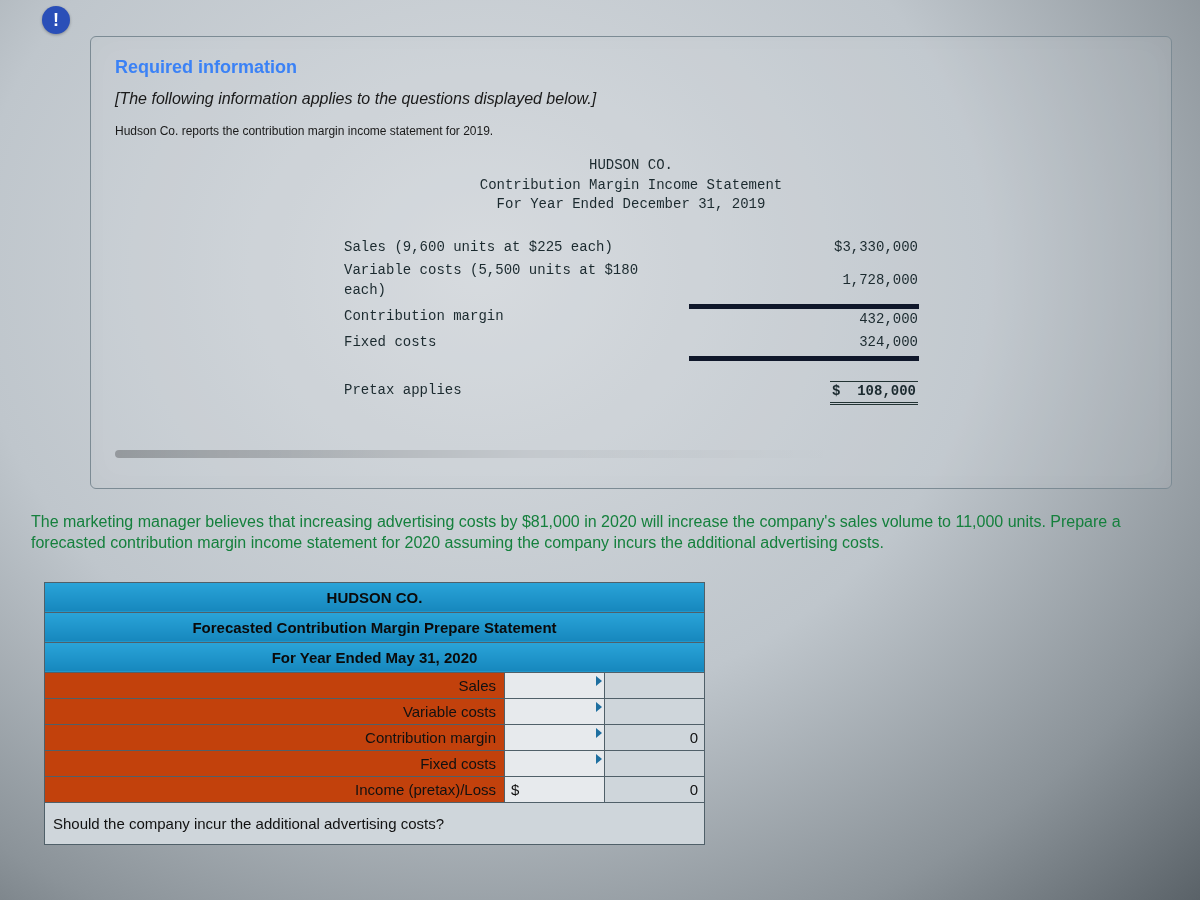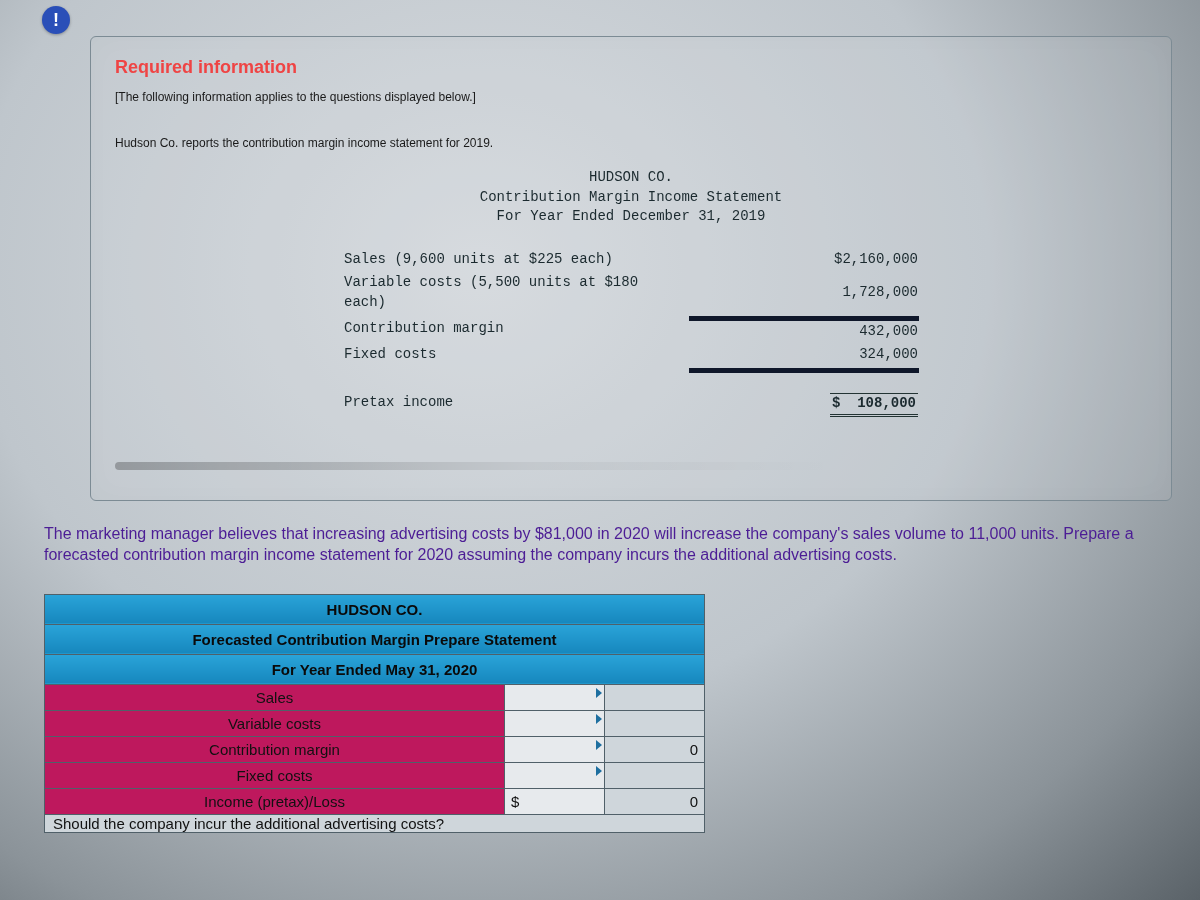--- a/index.html
+++ b/index.html
@@ -40,7 +40,7 @@
   .req-title {
     font-weight: bold;
     font-size: 18px;
-    color: #ef4444;
+    color: #3b82f6;
     margin-bottom: 12px;
   }
   .intro-italic {

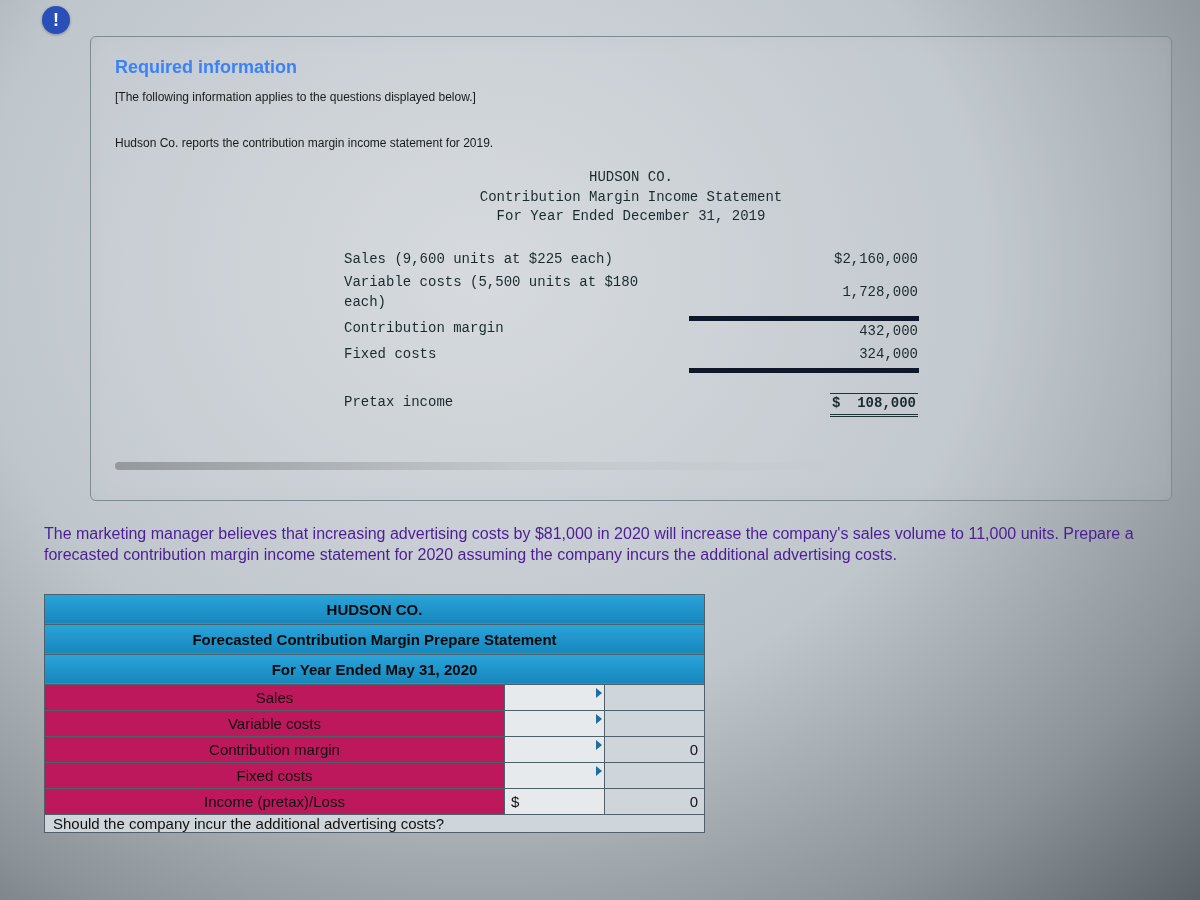--- a/index.html
+++ b/index.html
@@ -44,8 +44,9 @@
     margin-bottom: 12px;
   }
   .intro-italic {
-    font-size: 12px;
-    margin-bottom: 32px;
+    font-style: italic;
+    font-size: 16px;
+    margin-bottom: 16px;
   }
   .intro-plain {
     font-size: 12px;

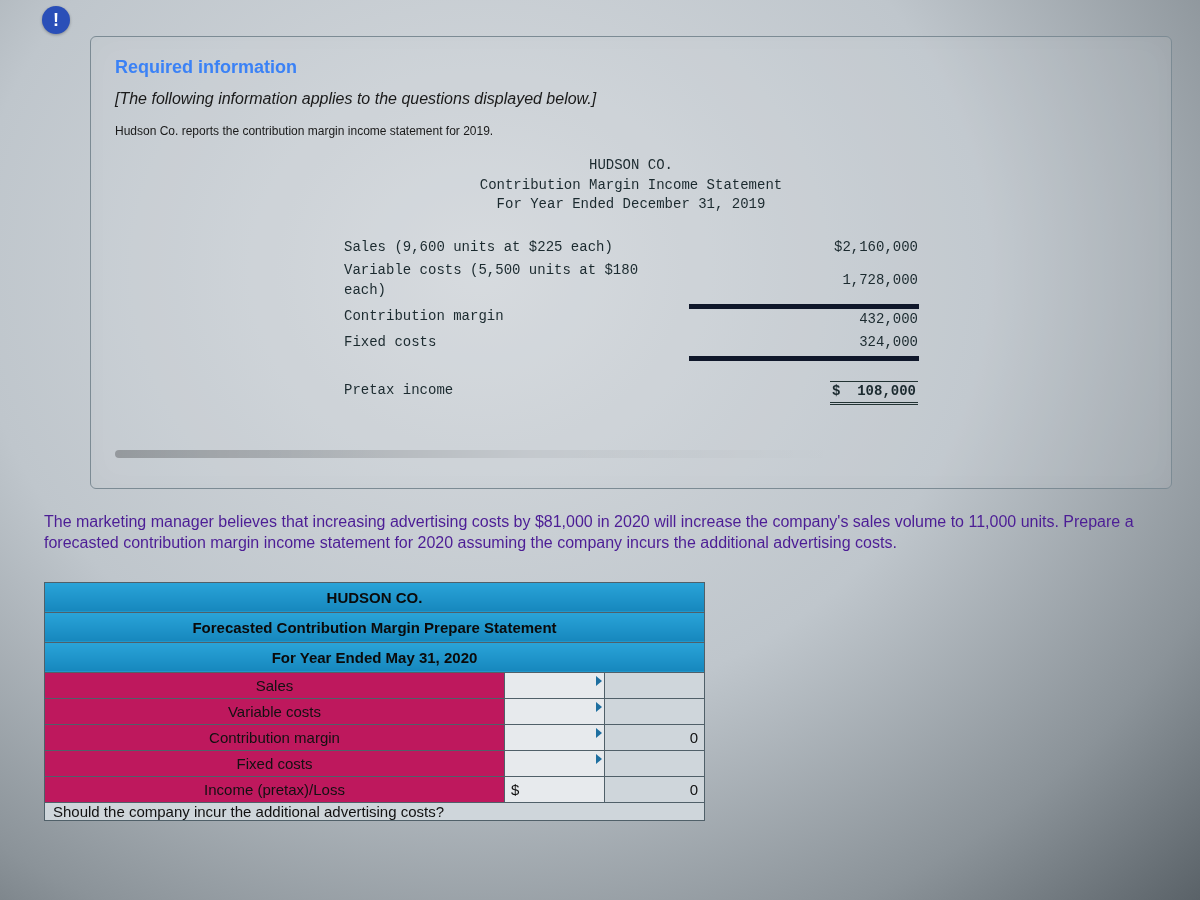--- a/index.html
+++ b/index.html
@@ -158,7 +158,7 @@
         <tbody>
             <tr>
           <td>Sales (9,600 units at $225 each)</td>
-          <td class="amt">$2,160,000</td>
+          <td class="amt">$3,330,000</td>
         </tr>
         <tr>
           <td>Variable costs (5,500 units at $180 each)</td>

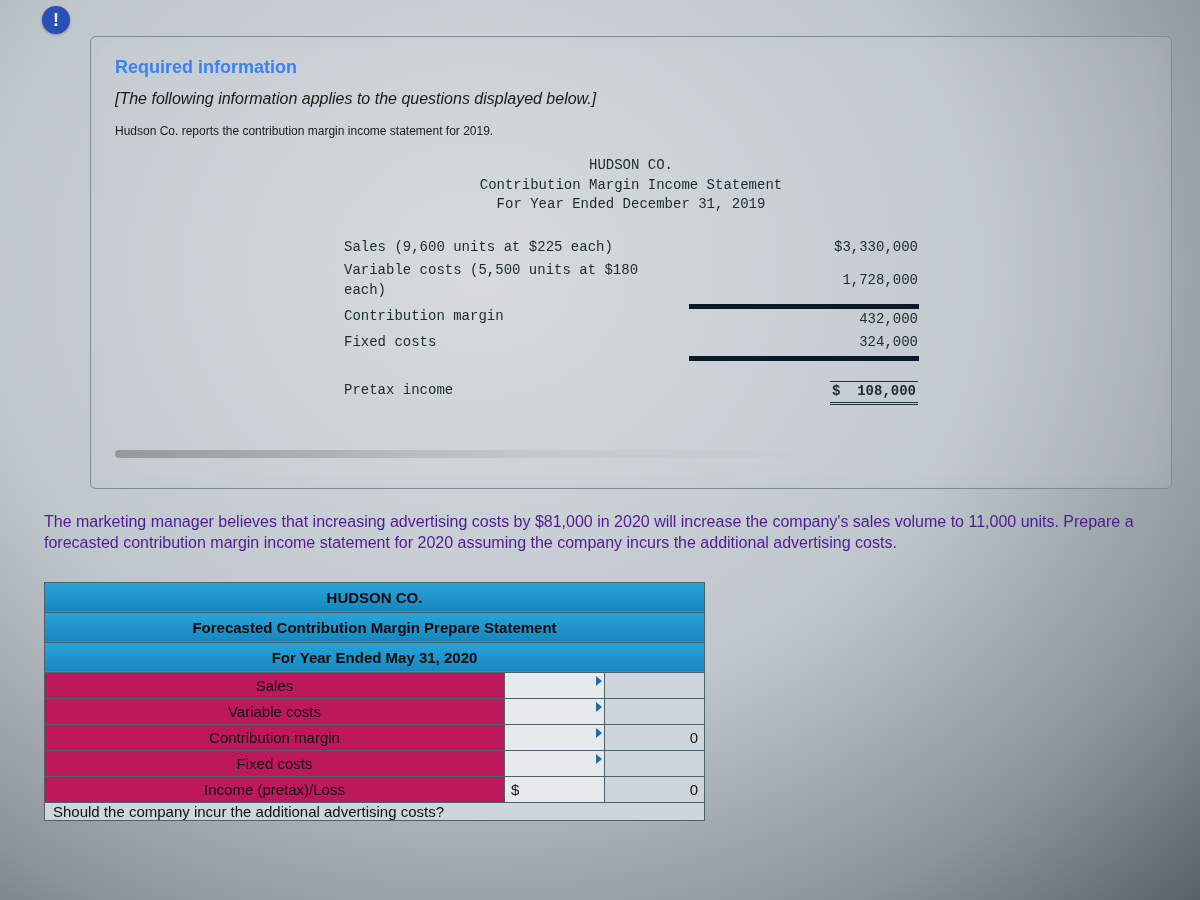--- a/index.html
+++ b/index.html
@@ -173,7 +173,7 @@
           <td class="amt">324,000</td>
         </tr>
         <tr>
-          <td>Pretax income</td>
+          <td>Pretax applies</td>
           <td class="amt underline-top" style="position:relative;">
             <span class="double-underline" style="display:inline-block;padding:0 2px;">$  108,000</span>
           </td>

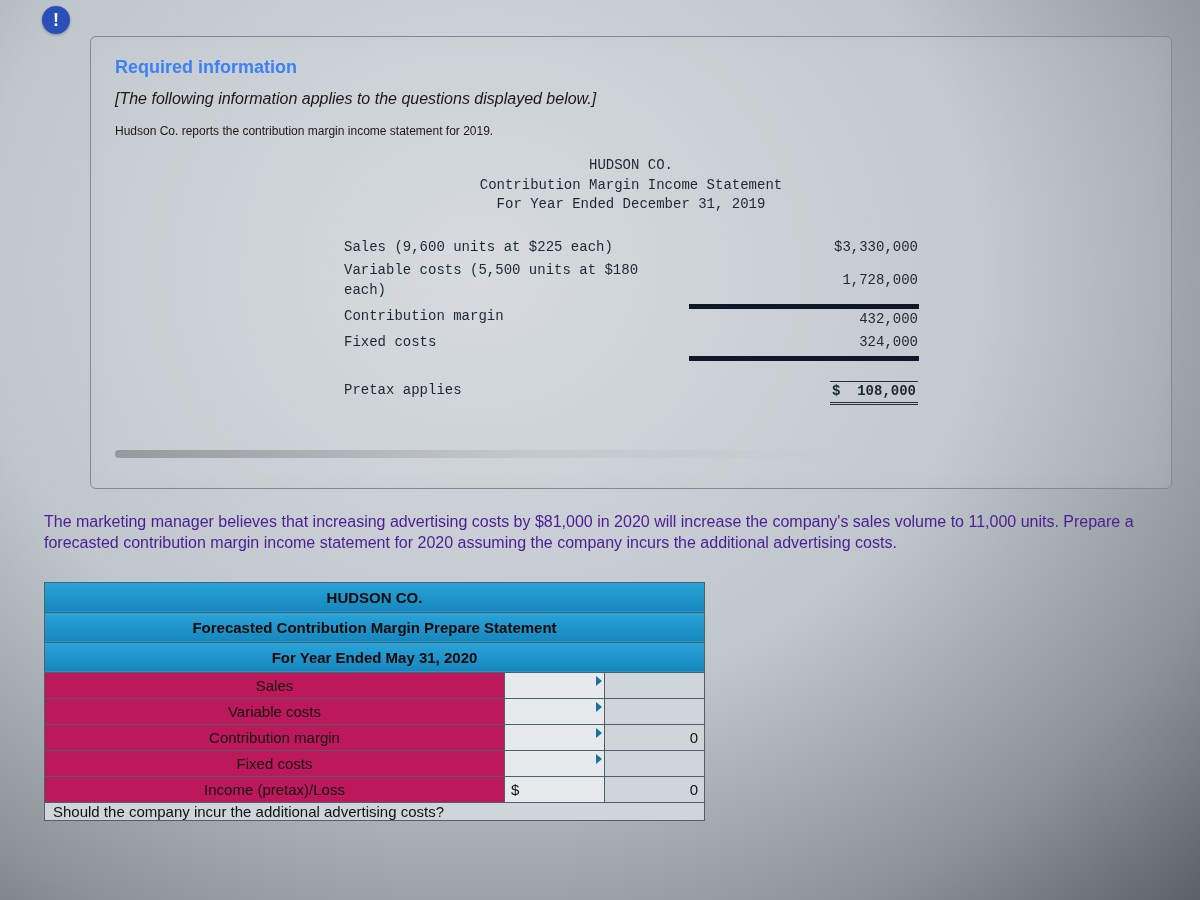--- a/index.html
+++ b/index.html
@@ -77,9 +77,9 @@
   }
 
   .question-text {
-    margin: 22px 40px 0 16px;
+    margin: 22px 40px 0 3px;
     font-size: 16px;
-    color: #4c1d95;
+    color: #15803d;
     line-height: 1.35;
   }
 

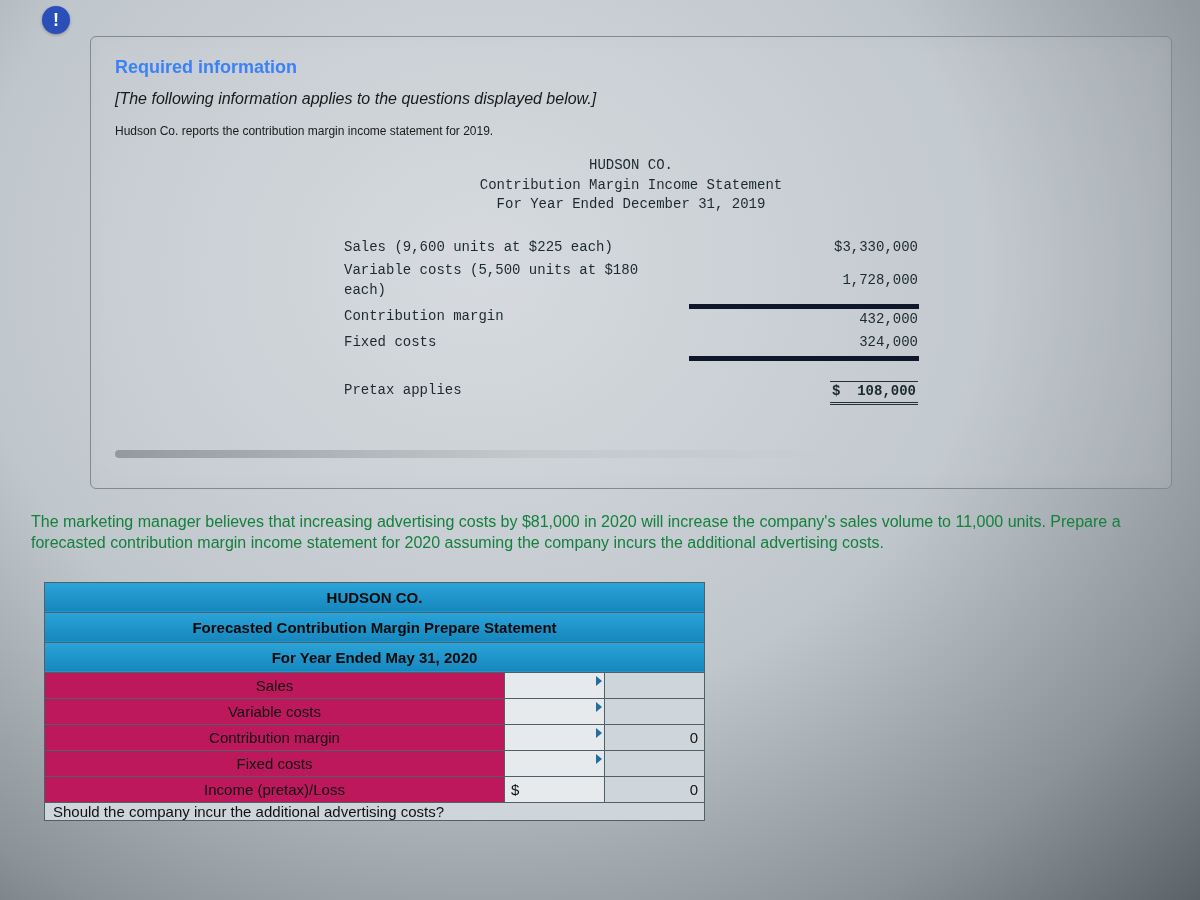--- a/index.html
+++ b/index.html
@@ -103,8 +103,8 @@
   .worksheet .label-col {
     width: 460px;
     padding: 4px 8px;
-    text-align: center;
-    background: #be185d;
+    text-align: right;
+    background: #c2410c;
   }
   .worksheet .in-col {
     width: 100px;

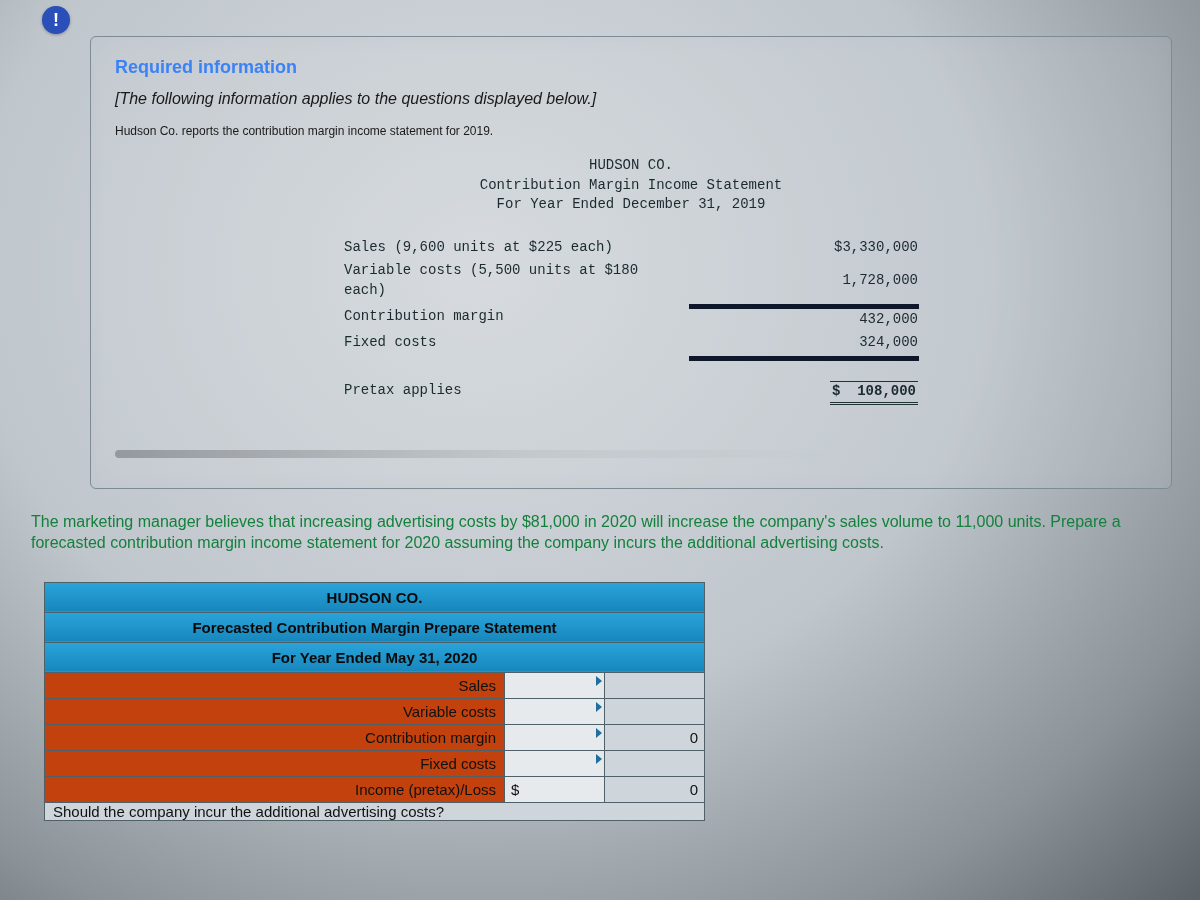--- a/index.html
+++ b/index.html
@@ -132,7 +132,7 @@
     border-bottom: 5px solid transparent;
   }
   .worksheet .question-row td {
-    padding: 0 8px;
+    padding: 12px 8px;
     background: #cfd6db;
   }
 </style>

